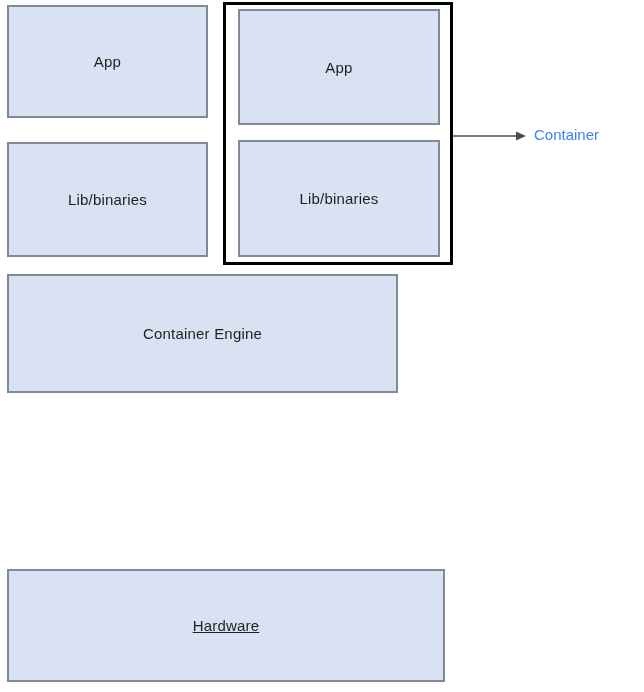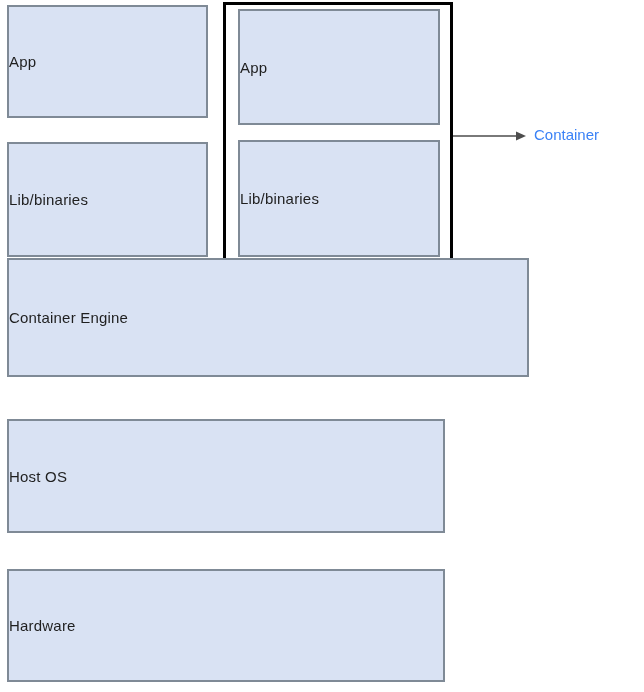--- a/index.html
+++ b/index.html
@@ -22,7 +22,7 @@
     border: 2px solid #7f8a96;
     display: flex;
     align-items: center;
-    justify-content: flex-start;
+    justify-content: center;
     font-size: 15px;
     color: #1f1f1f;
     text-align: center;

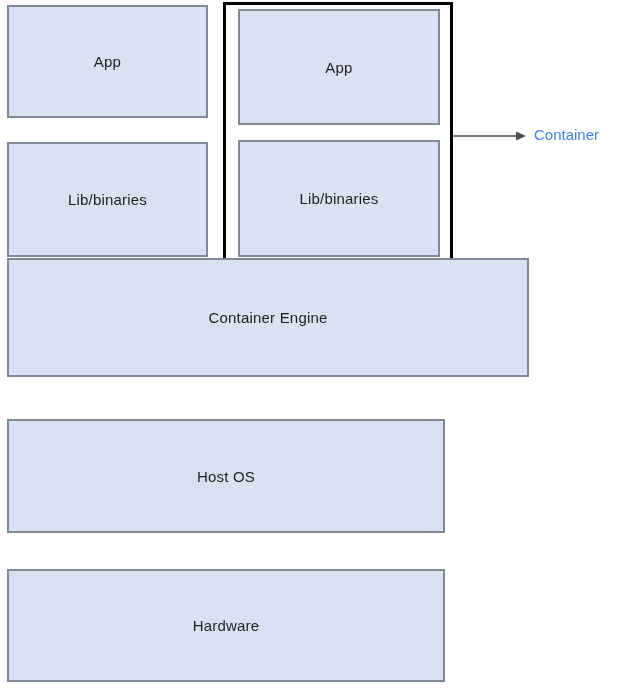--- a/index.html
+++ b/index.html
@@ -47,7 +47,7 @@
   .box-lib-right { left: 12px; top: 135px; width: 202px; height: 117px; }
 
   
-  .box-engine    { left: 7px;  top: 258px; width: 522px; height: 119px; }
+  .box-engine    { left: 7px;  top: 274px; width: 391px; height: 119px; }
   .box-hostos    { left: 7px;  top: 419px; width: 438px; height: 114px; }
   .box-hardware  { left: 7px;  top: 569px; width: 438px; height: 113px; }
 

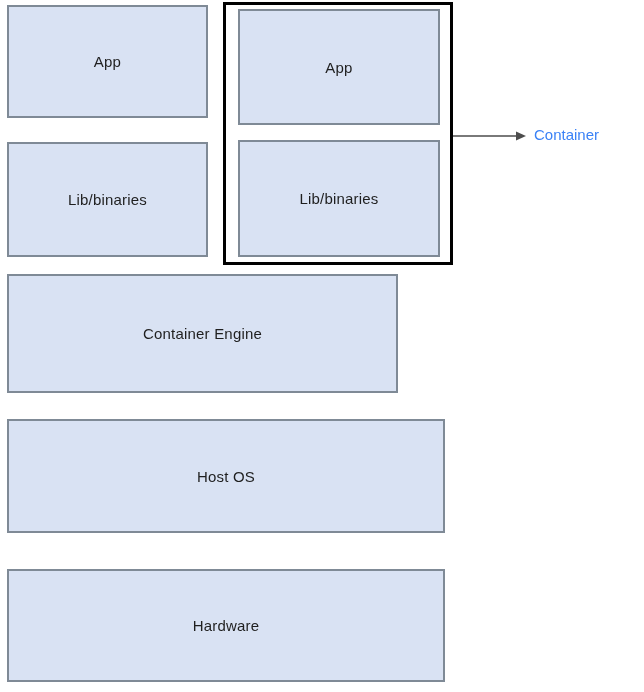--- a/index.html
+++ b/index.html
@@ -101,9 +101,6 @@
     <span>Container Engine</span>
   </div>
 
-  <div class="box box-hostos">
-    <span>Host OS</span>
-  </div>
 
   <div class="box box-hardware">
     <span>Hardware</span>

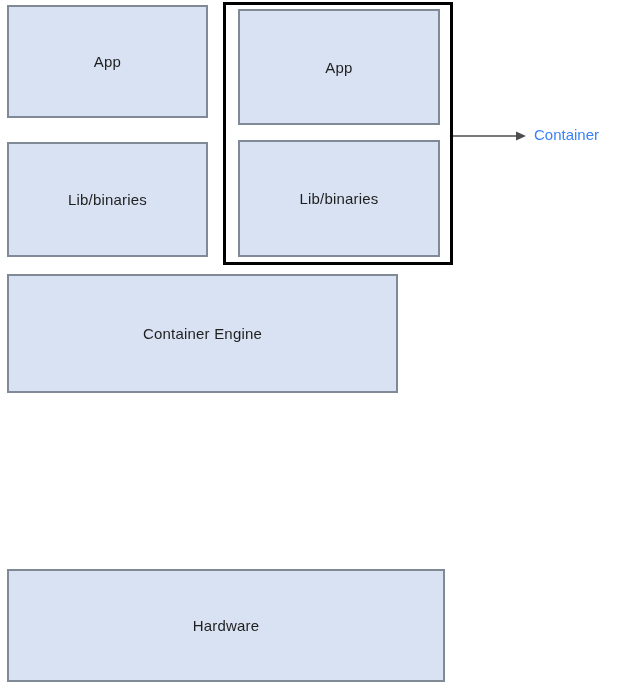--- a/index.html
+++ b/index.html
@@ -49,7 +49,7 @@
   
   .box-engine    { left: 7px;  top: 274px; width: 391px; height: 119px; }
   .box-hostos    { left: 7px;  top: 419px; width: 438px; height: 114px; }
-  .box-hardware  { left: 7px;  top: 569px; width: 438px; height: 113px; }
+  .box-hardware  { left: 7px;  top: 569px; width: 438px; height: 113px; text-decoration: underline; }
 
   
   .arrow-svg {

